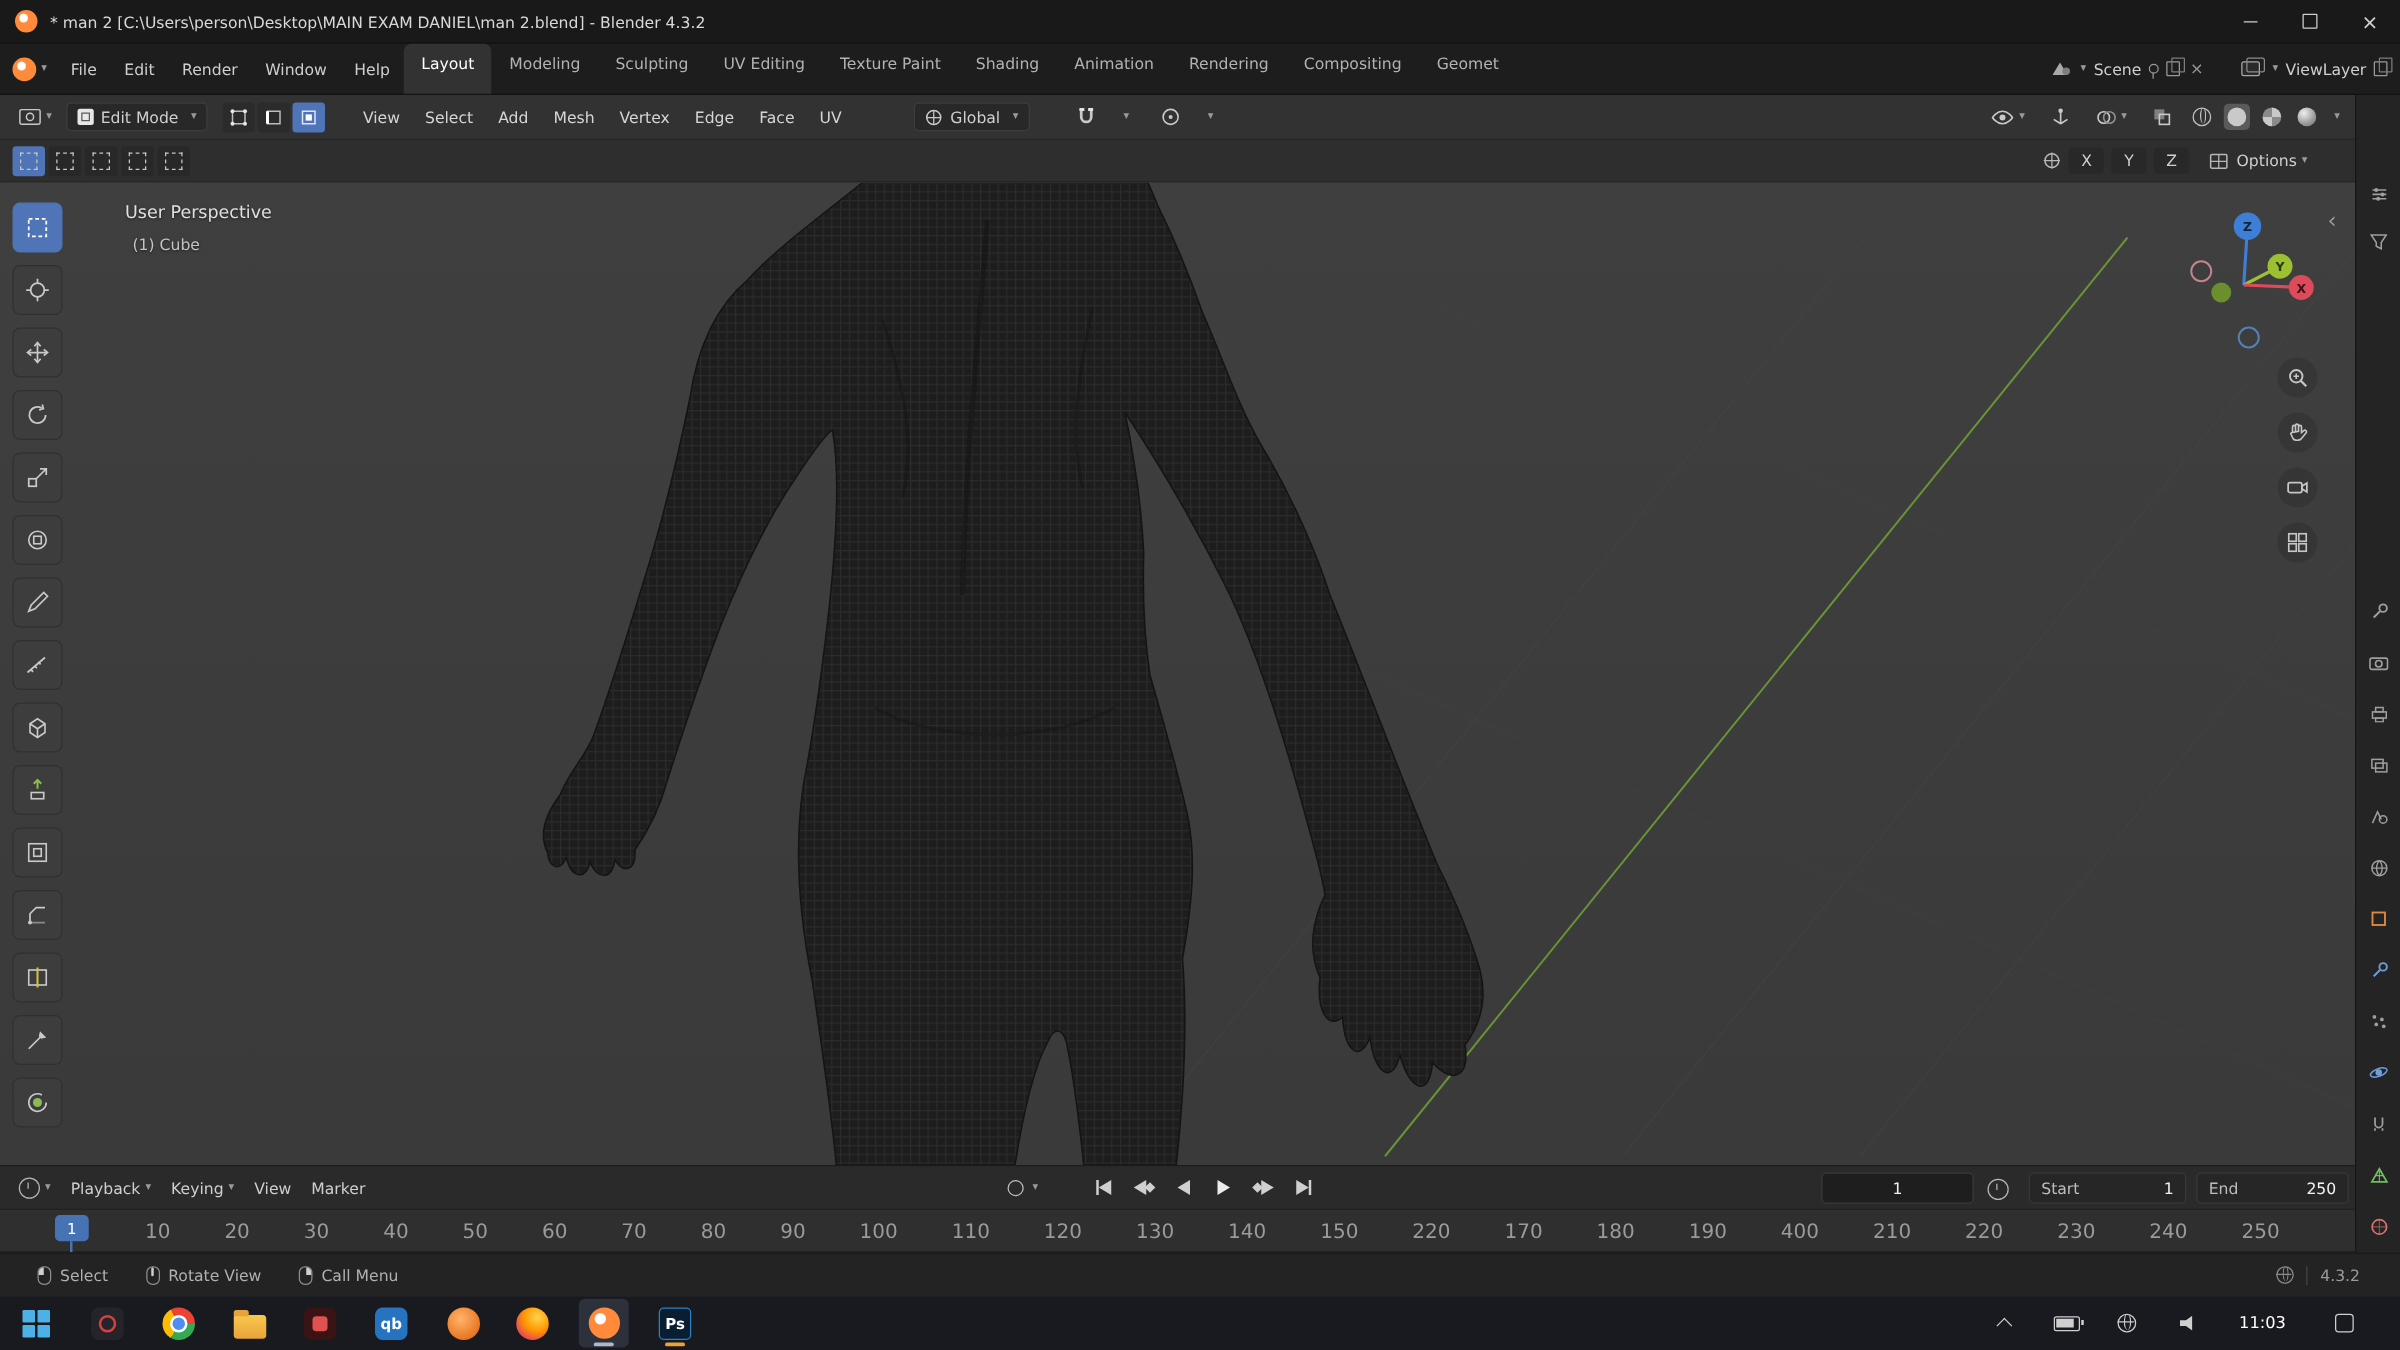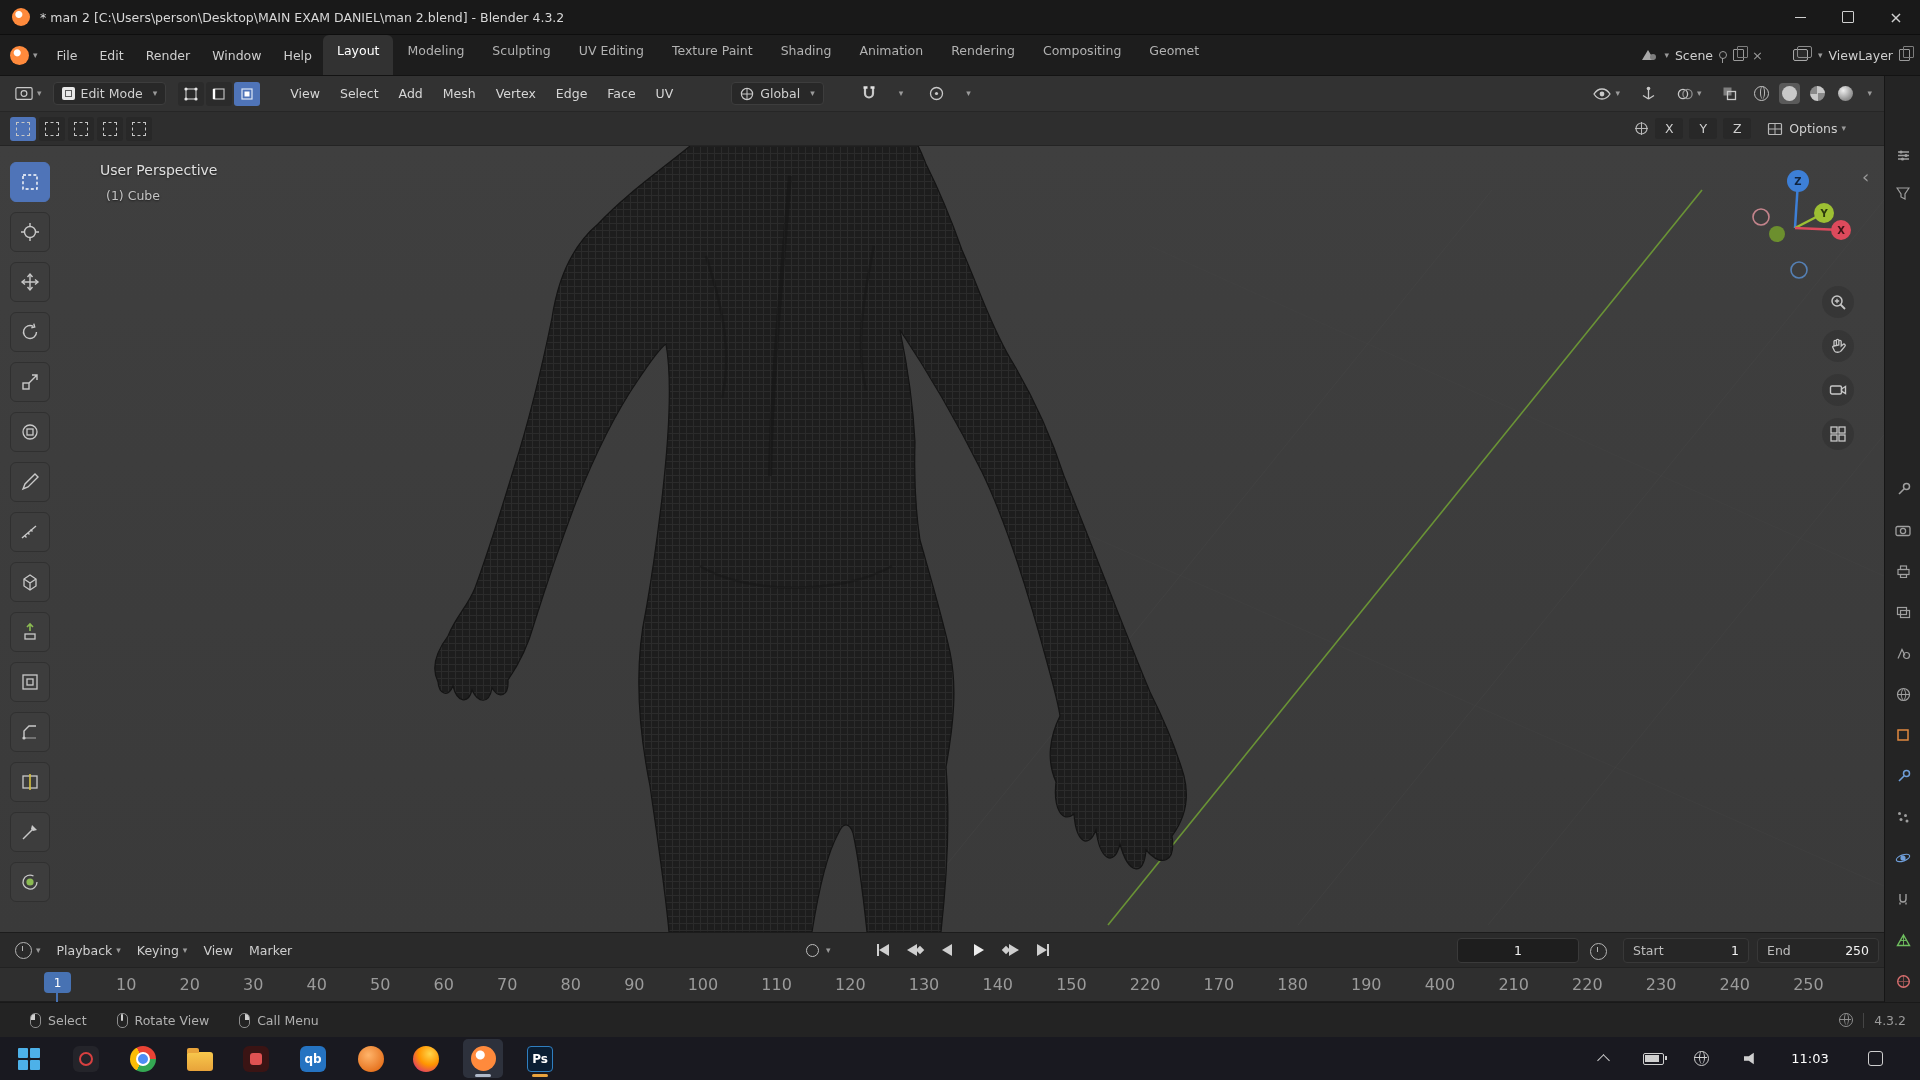--- a/index.html
+++ b/index.html
@@ -123,7 +123,7 @@
   .mouse.l::after{left:0;top:0;width:4px;height:6px;border-radius:4px 0 0 0;}
   .mouse.m::after{left:3px;top:0;width:2.6px;height:7px;border-radius:2px;}
   .mouse.r::after{right:0;top:0;width:4px;height:6px;border-radius:0 4px 0 0;}
-  .sb-right{margin-left:auto;display:flex;align-items:center;gap:10px;padding-right:14px;}
+  .sb-right{margin-left:auto;display:flex;align-items:center;gap:10px;padding-right:32px;}
   .offline-ic{width:14px;height:14px;border:1.3px solid #8d8d8d;border-radius:50%;position:relative;box-sizing:border-box;}
   .offline-ic::before{content:'';position:absolute;left:-1px;top:4.5px;width:12px;height:0;border-top:1.2px solid #8d8d8d;}
   .offline-ic::after{content:'';position:absolute;left:4px;top:-1px;width:3px;height:12px;border-left:1.2px solid #8d8d8d;border-right:1.2px solid #8d8d8d;border-radius:50%;}

